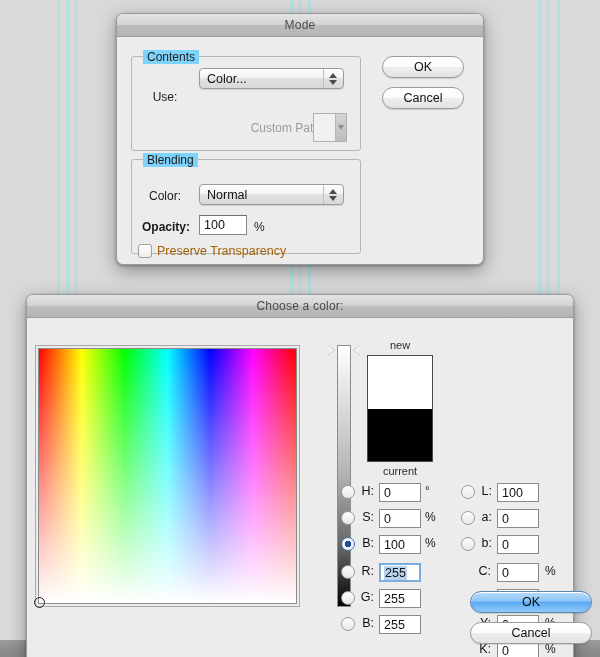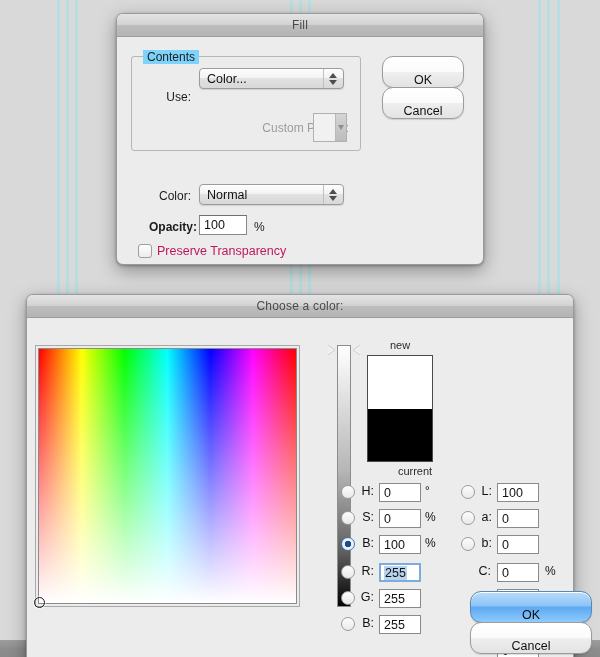--- a/index.html
+++ b/index.html
@@ -398,7 +398,7 @@
 
   <div class="dialog" id="fill-dialog">
     <div class="titlebar">
-      <span class="titlebar-text">Fill</span>
+      <span class="titlebar-text">Mode</span>
     </div>
 
     <div class="fieldset" style="left:14px; top:42px; width:230px; height:95px;">

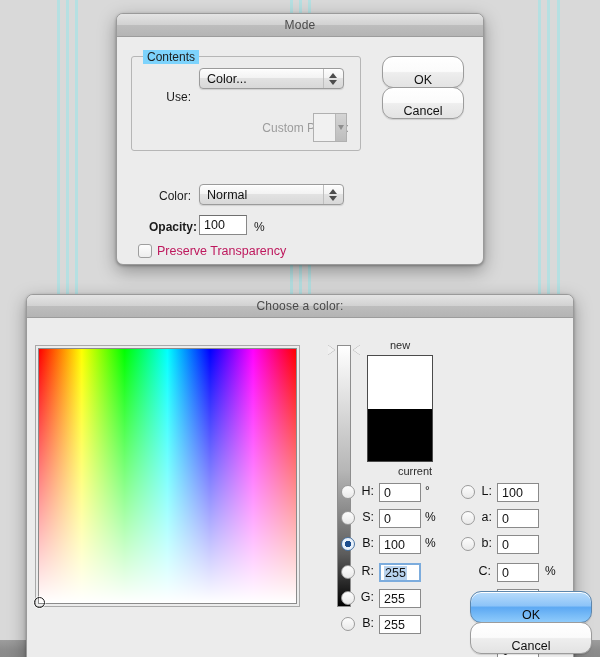--- a/index.html
+++ b/index.html
@@ -195,13 +195,13 @@
   
   .btn {
     position: absolute;
-    height: 32px;
+    height: 22px;
     border-radius: 11px;
     border: 1px solid #9c9c9c;
     background: linear-gradient(180deg, #ffffff 0%, #fbfbfb 48%, #eeeeee 52%, #e3e3e3 100%);
     box-shadow: 0 1px 1px rgba(0,0,0,.13), inset 0 1px 0 #fff;
     display: flex;
-    align-items: flex-end;
+    align-items: center;
     justify-content: center;
     font-size: 12.5px;
     color: #111;

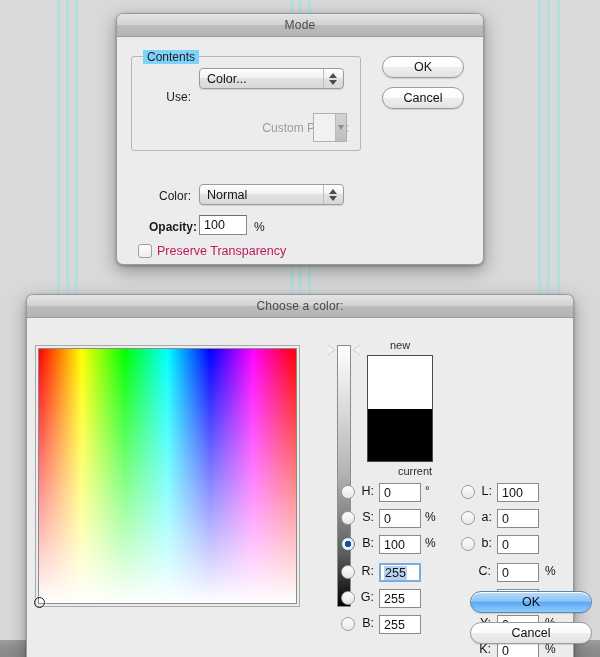--- a/index.html
+++ b/index.html
@@ -91,7 +91,7 @@
     position: absolute;
     font-size: 12px;
     color: #1a1a1a;
-    text-align: right;
+    text-align: center;
   }
   .row-label.dim { color: #9c9c9c; }
 

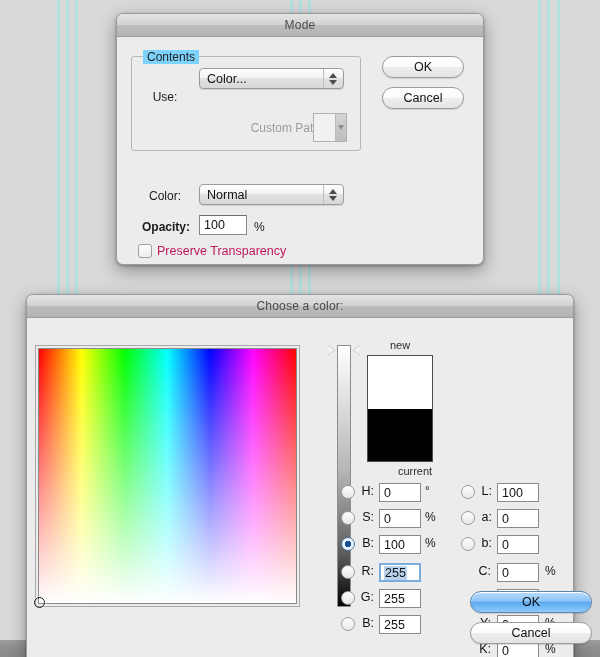--- a/index.html
+++ b/index.html
@@ -420,6 +420,9 @@
         </div>
     </div>
 
+    <div class="fieldset" style="left:14px; top:145px; width:230px; height:95px;">
+      <span class="fieldset-legend">Blending</span>
+    </div>
     <span class="row-label" style="left:22px; top:175px; width:52px;">Color:</span>
     <div class="popup" style="left:82px; top:170px; width:145px;">
       <span class="popup-text">Normal</span>

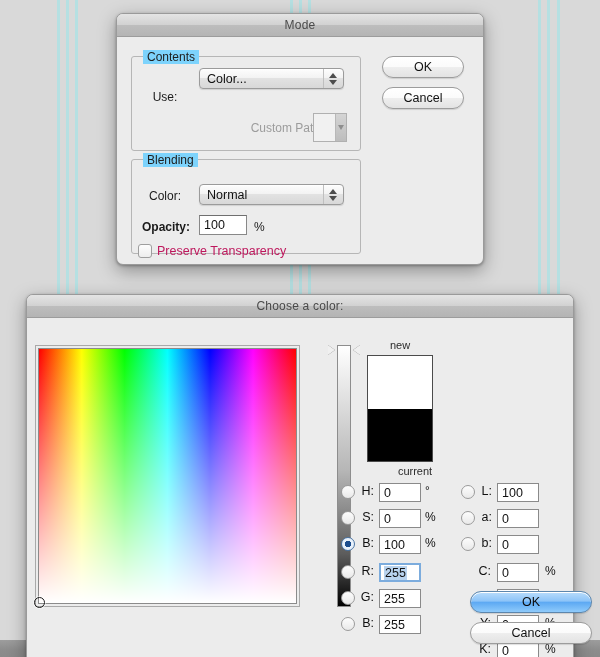--- a/index.html
+++ b/index.html
@@ -189,7 +189,7 @@
   .cbox-label {
     position: absolute;
     font-size: 12.5px;
-    color: #be185d;
+    color: #a16207;
   }
 
   

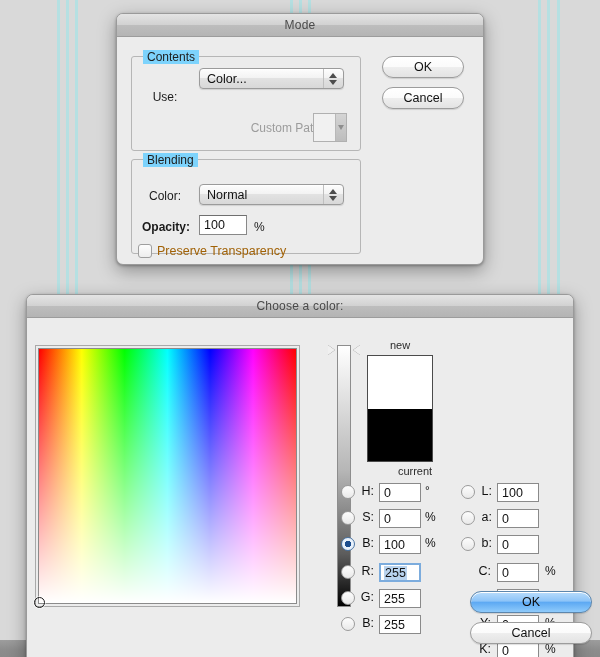--- a/index.html
+++ b/index.html
@@ -302,7 +302,7 @@
     text-align: center;
   }
   #swatch-new-label { left: 340px; top: 44px; }
-  #swatch-current-label { left: 355px; top: 170px; }
+  #swatch-current-label { left: 340px; top: 170px; }
   #swatch-box {
     position: absolute;
     left: 340px; top: 60px;

